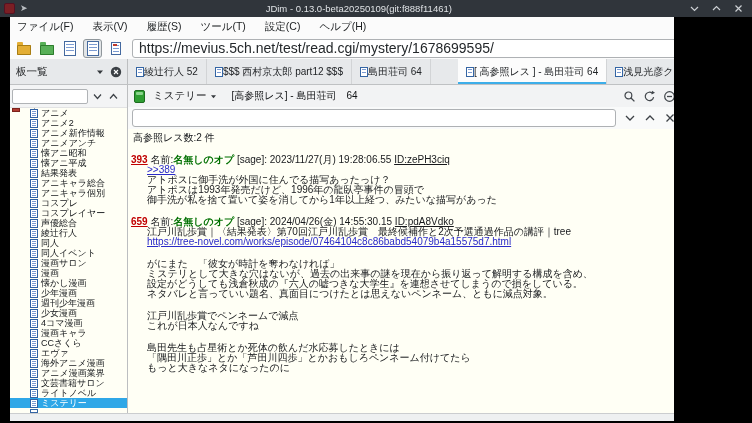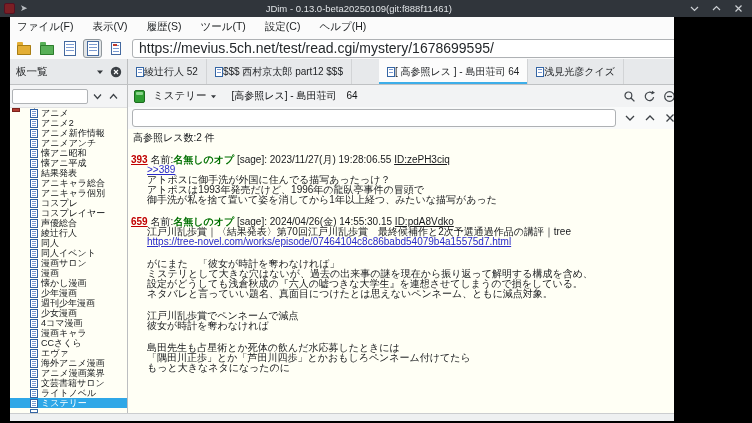--- a/index.html
+++ b/index.html
@@ -188,6 +188,10 @@
           <div class="tab">
             <span class="doc-icon"></span>
             <span class="tab-label">$$$ 西村京太郎 part12 $$$</span>
+          </div>
+          <div class="tab">
+            <span class="doc-icon"></span>
+            <span class="tab-label">島田荘司 64</span>
           </div>
           <div class="tab active">
             <span class="doc-icon"></span>

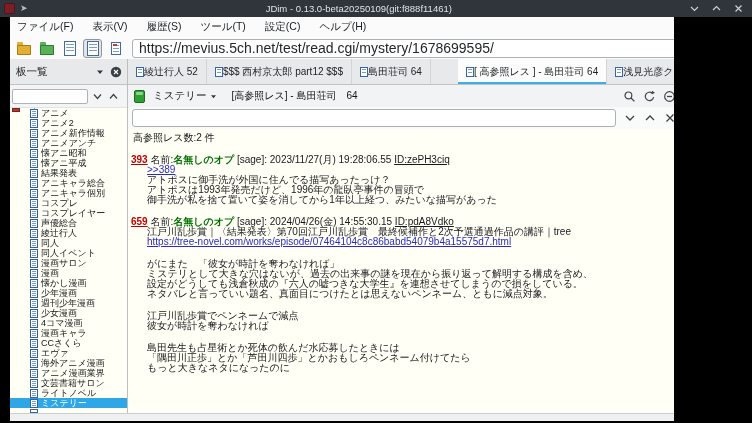--- a/index.html
+++ b/index.html
@@ -459,7 +459,7 @@
               <div class="post-line">ネタバレと言っていい題名、真面目につけたとは思えないペンネーム、ともに減点対象。</div>
               <div class="blank-line"></div>
               <div class="post-line">江戸川乱歩賞でペンネームで減点</div>
-              <div class="post-line">彼女が時計を奪わなければ</div>
+              <div class="post-line">これが日本人なんですね</div>
               <div class="blank-line"></div>
               <div class="post-line">島田先生も占星術とか死体の飲んだ水応募したときには</div>
               <div class="post-line">「隅田川正歩」とか「芦田川四歩」とかおもしろペンネーム付けてたら</div>

